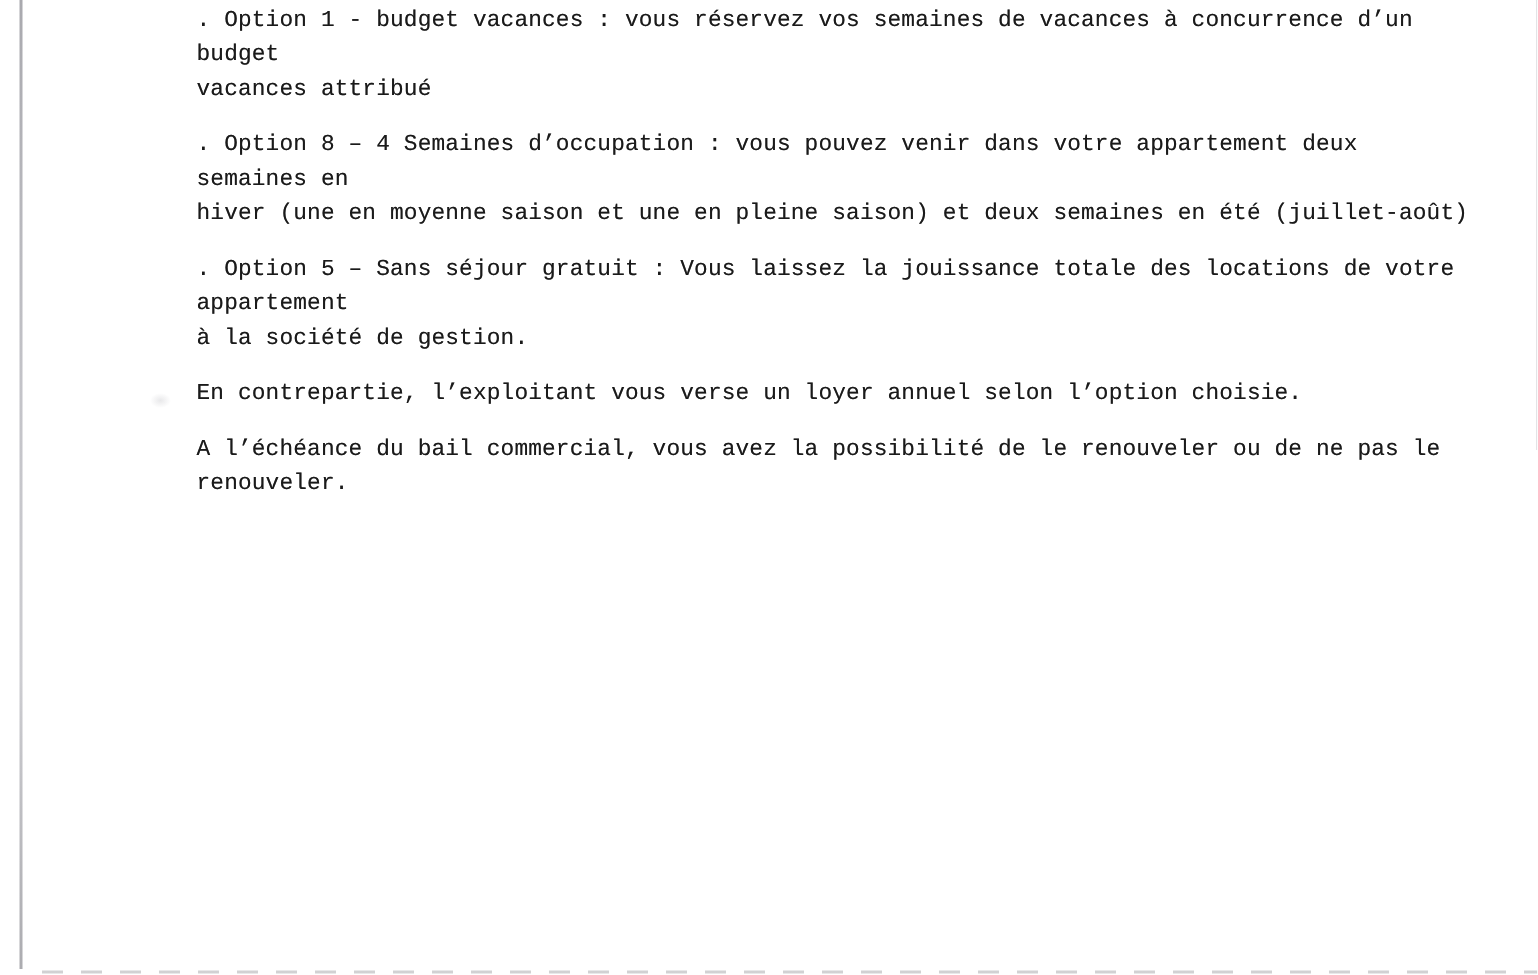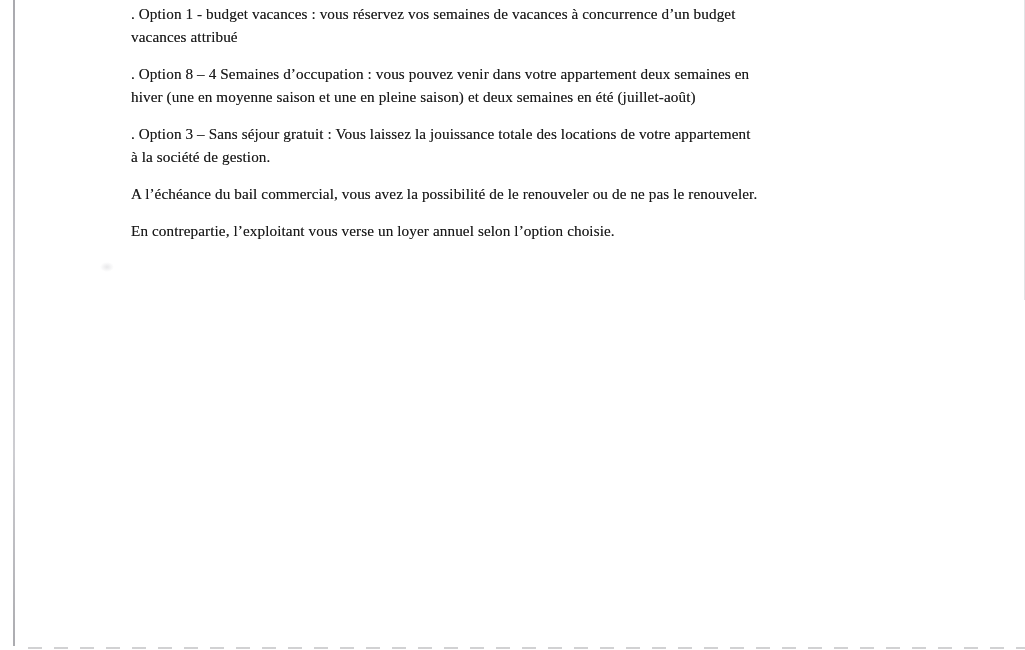--- a/index.html
+++ b/index.html
@@ -13,7 +13,7 @@
     height: 650px;
     background: #ffffff;
     overflow: hidden;
-    font-family: Liberation Serif, serif;
+    font-family: Liberation Mono, monospace;
   }
   
   .scan-edge-left {

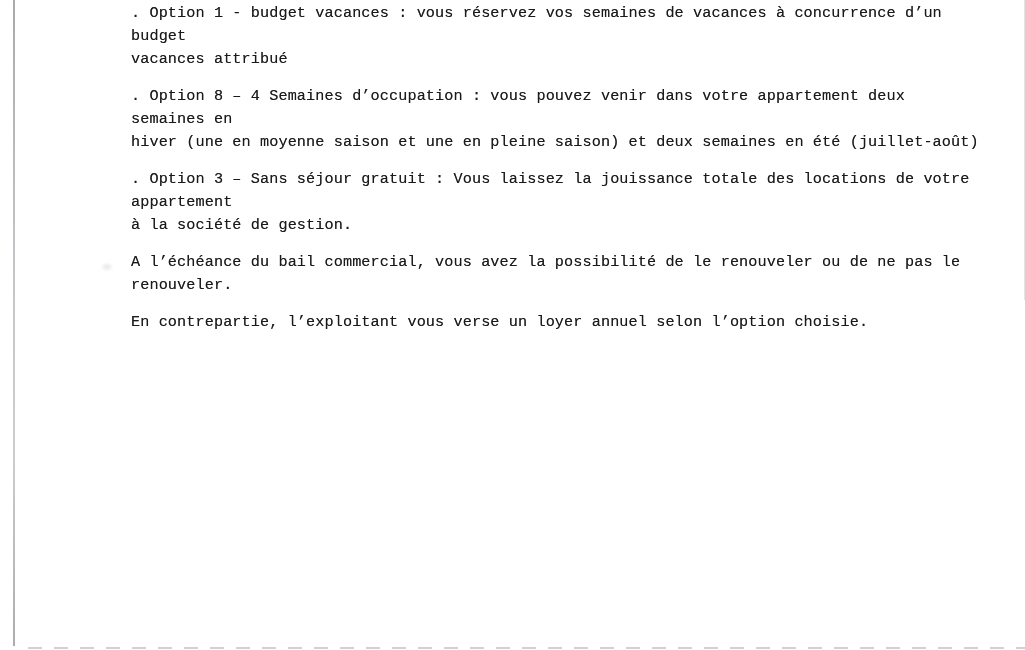--- a/index.html
+++ b/index.html
@@ -87,7 +87,7 @@
 vacances attribué</p>
     <p>. Option 8 – 4 Semaines d’occupation : vous pouvez venir dans votre appartement deux semaines en
 hiver (une en moyenne saison et une en pleine saison) et deux semaines en été (juillet-août)</p>
-    <p>. Option 3 – Sans séjour gratuit : Vous laissez la jouissance totale des locations de votre appartement
+    <p>. Option 5 – Sans séjour gratuit : Vous laissez la jouissance totale des locations de votre appartement
 à la société de gestion.</p>
     <p>A l’échéance du bail commercial, vous avez la possibilité de le renouveler ou de ne pas le renouveler.</p>
     <p>En contrepartie, l’exploitant vous verse un loyer annuel selon l’option choisie.</p>

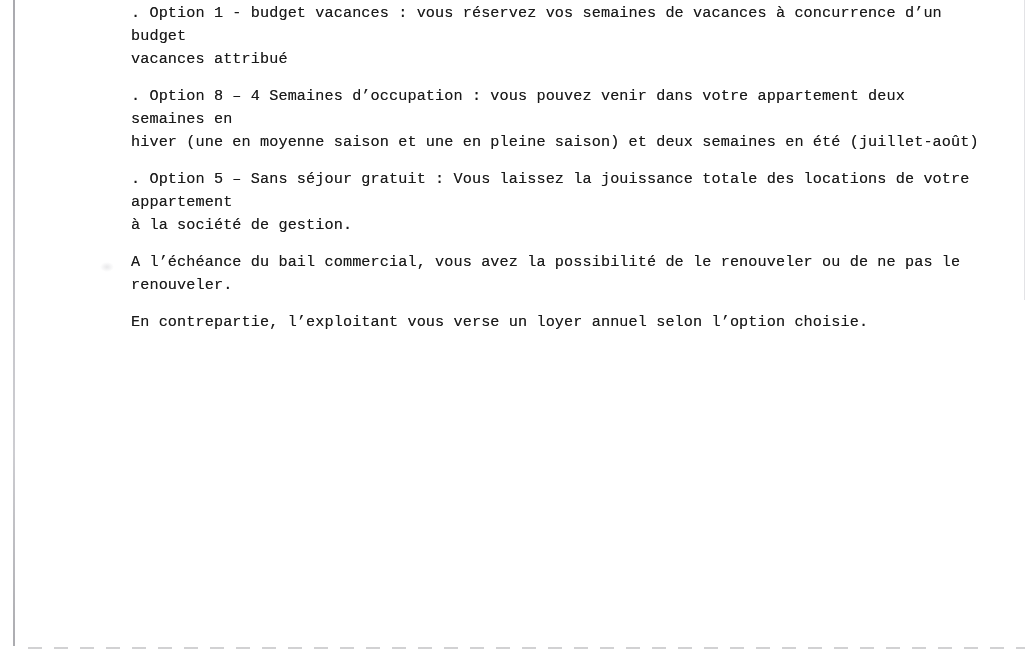--- a/index.html
+++ b/index.html
@@ -89,8 +89,8 @@
 hiver (une en moyenne saison et une en pleine saison) et deux semaines en été (juillet-août)</p>
     <p>. Option 5 – Sans séjour gratuit : Vous laissez la jouissance totale des locations de votre appartement
 à la société de gestion.</p>
+    <p>En contrepartie, l’exploitant vous verse un loyer annuel selon l’option choisie.</p>
     <p>A l’échéance du bail commercial, vous avez la possibilité de le renouveler ou de ne pas le renouveler.</p>
-    <p>En contrepartie, l’exploitant vous verse un loyer annuel selon l’option choisie.</p>
   </div>
 
 </div>

